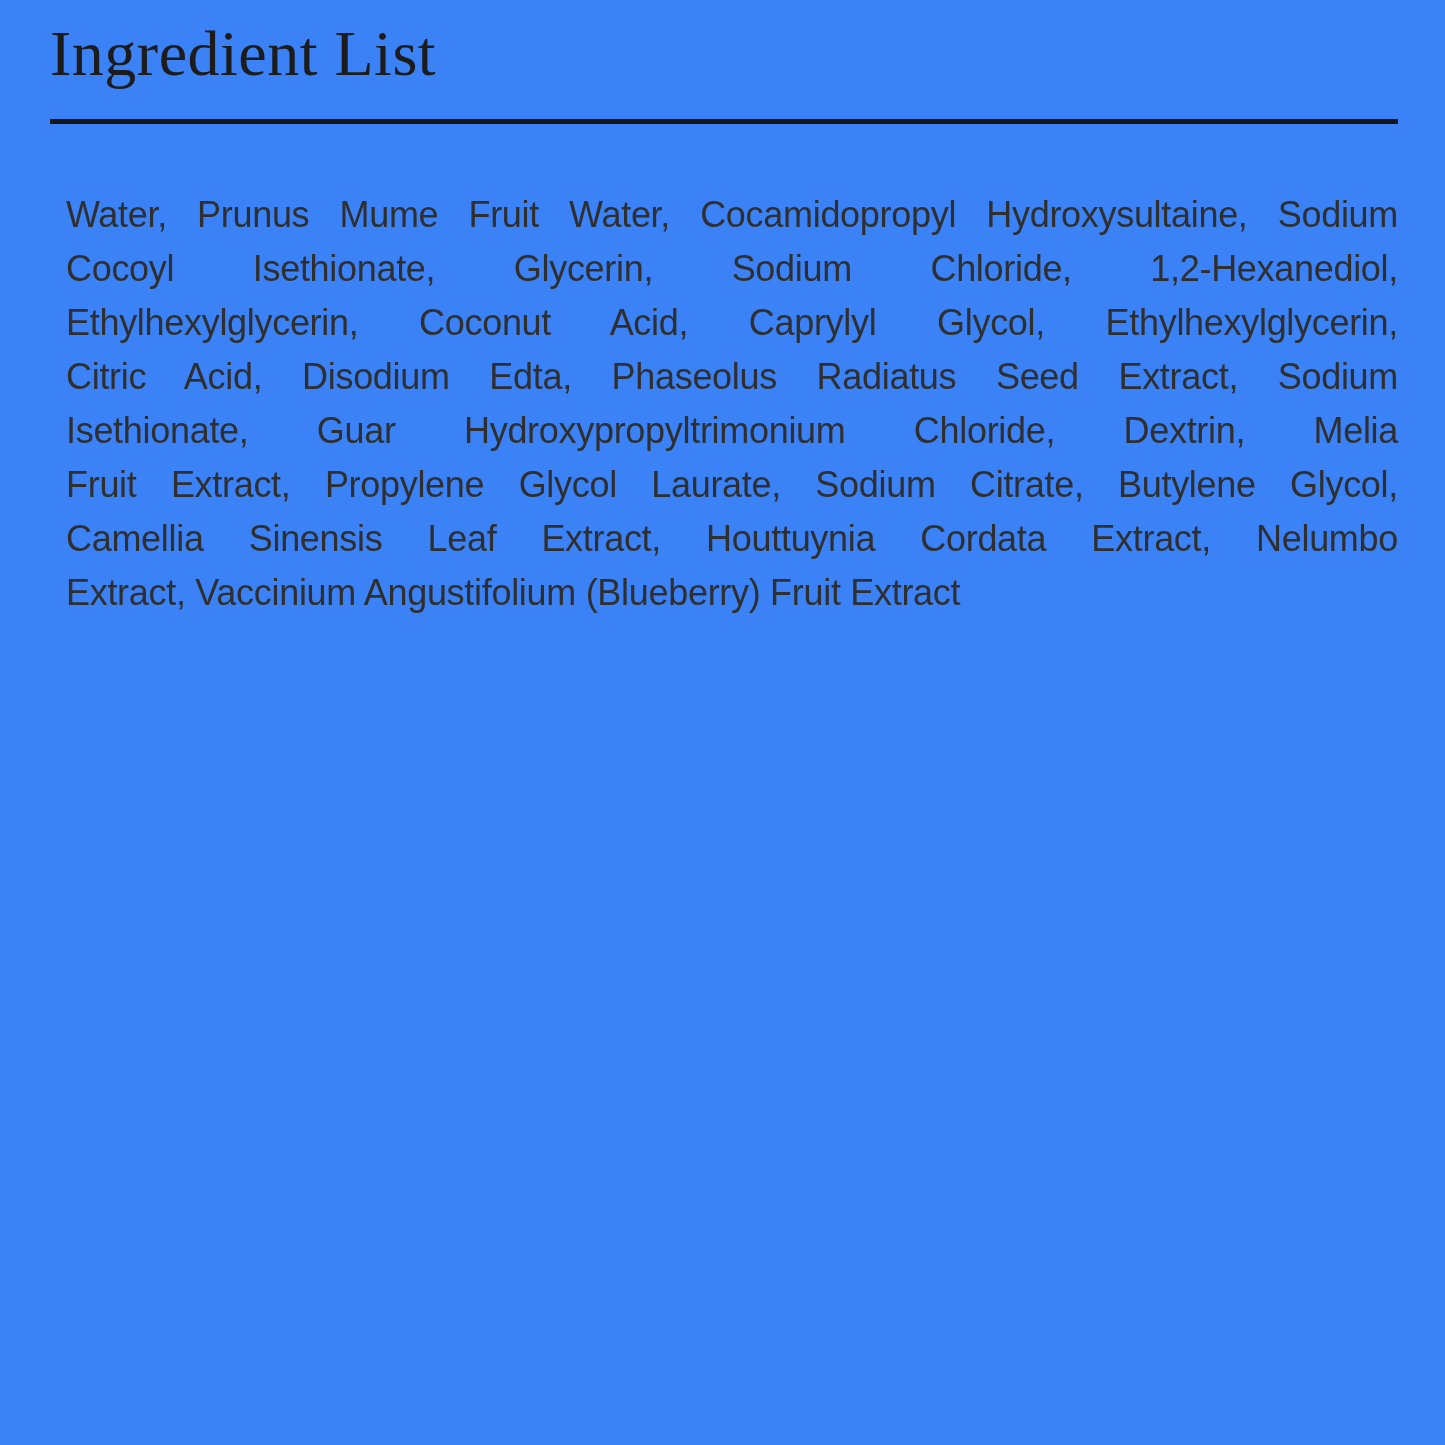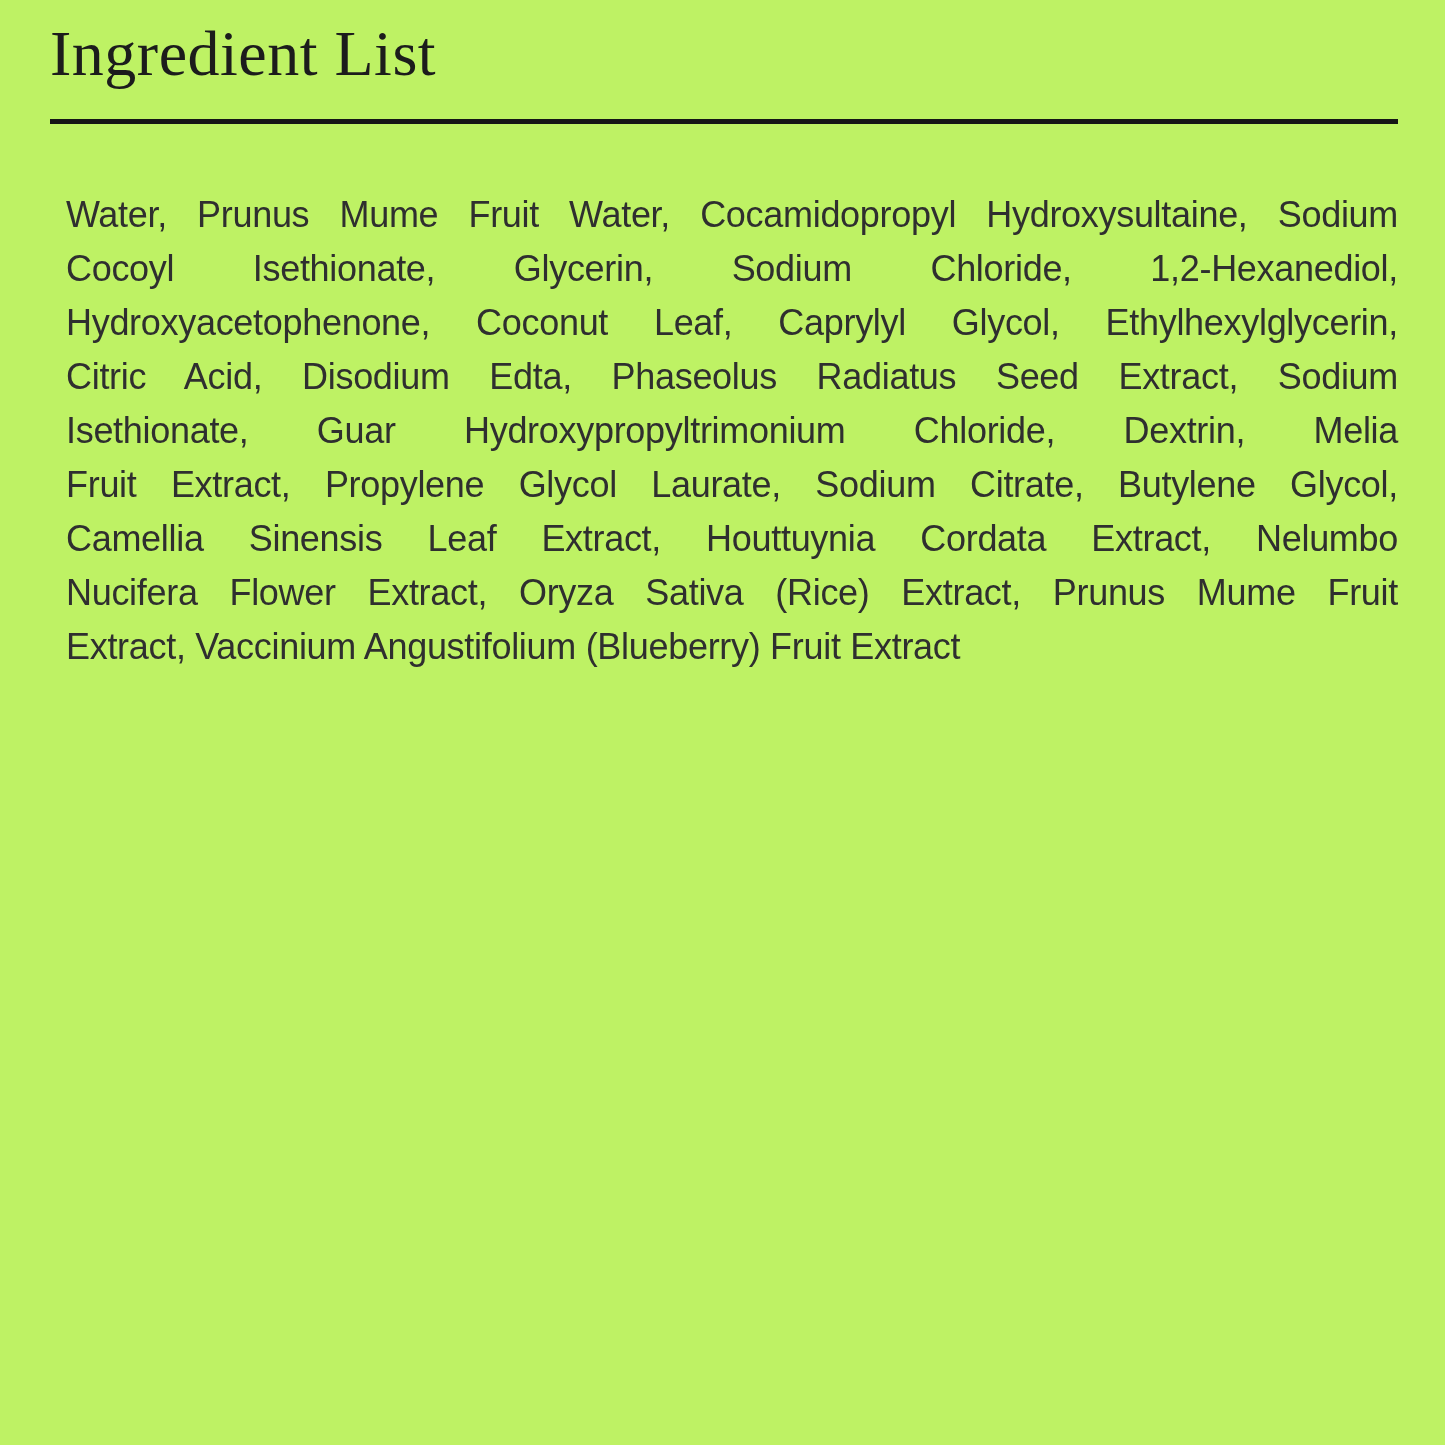--- a/index.html
+++ b/index.html
@@ -10,7 +10,7 @@
     position: relative;
     width: 1445px;
     height: 1445px;
-    background: #bef264;
+    background: #3b82f6;
     box-sizing: border-box;
     padding: 22px 47px 0 50px;
     overflow: hidden;

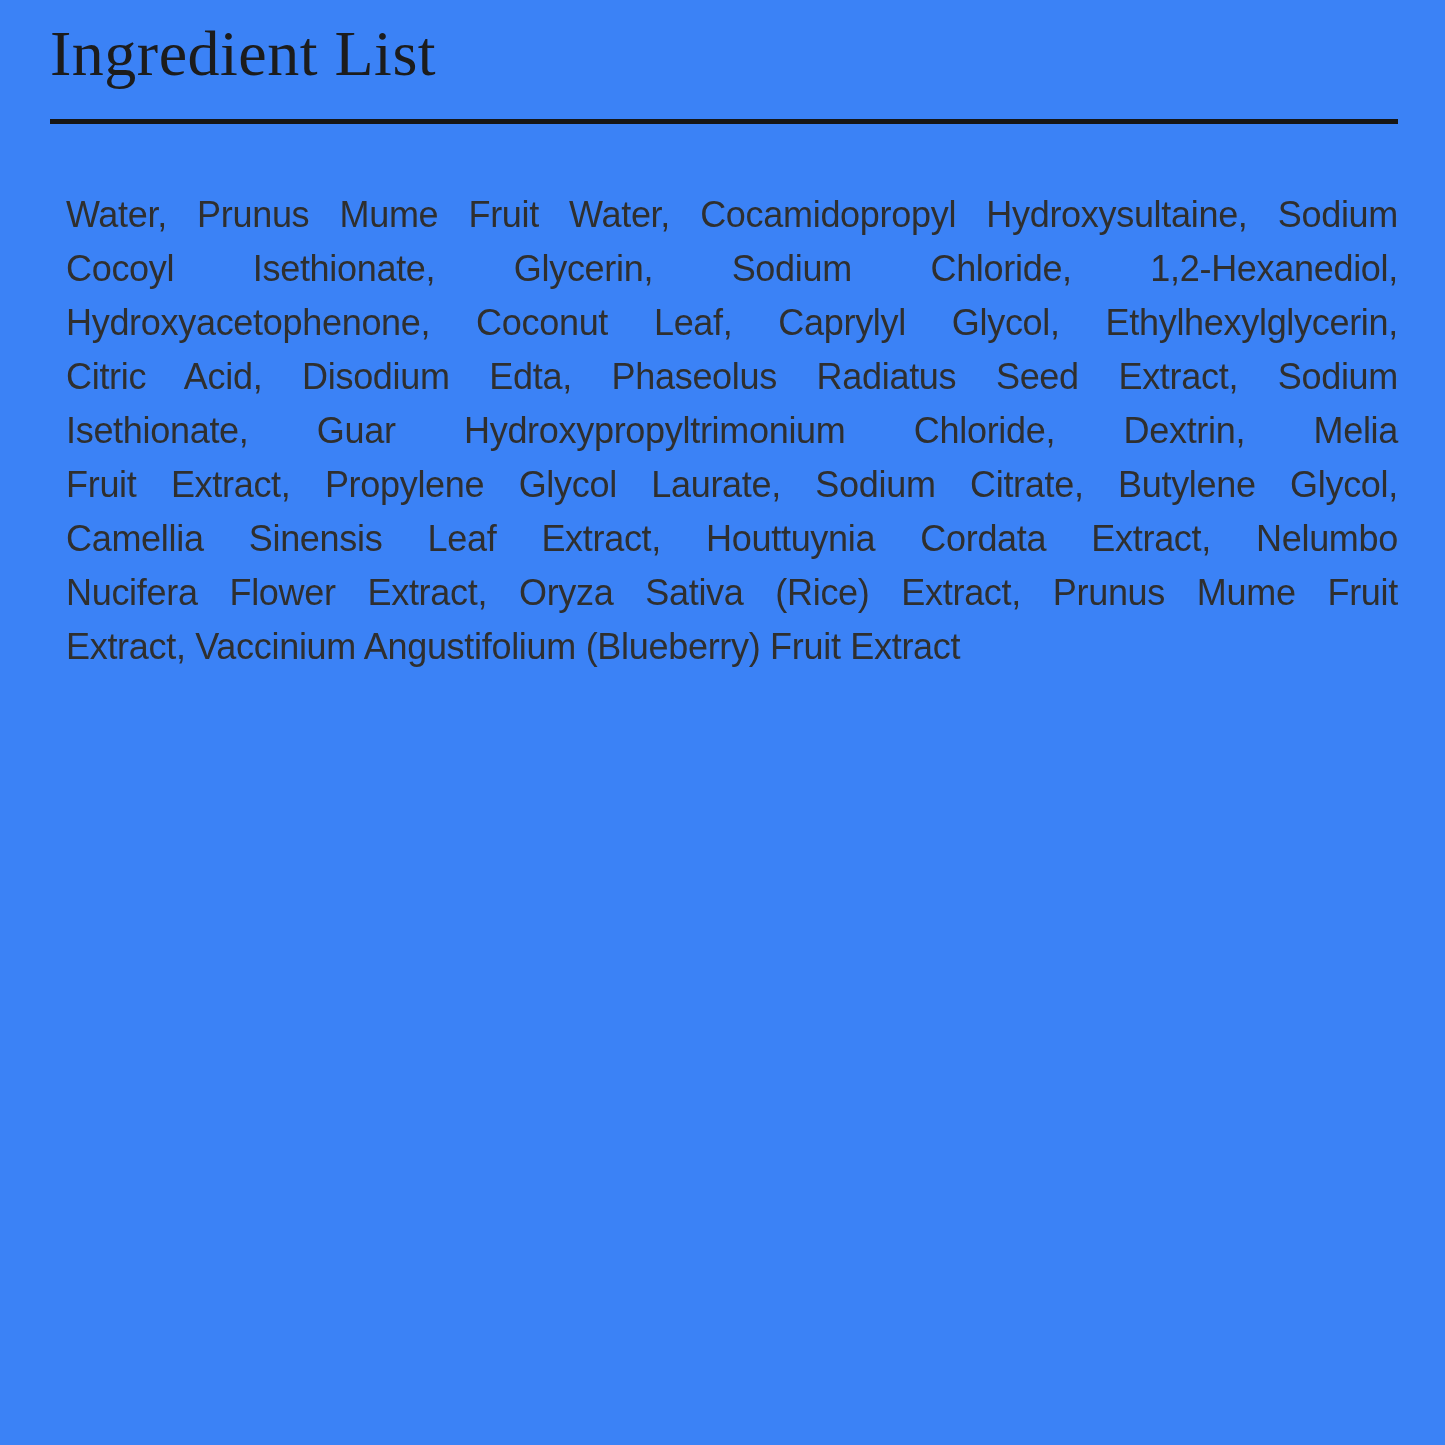--- a/index.html
+++ b/index.html
@@ -58,7 +58,7 @@
   <div class="ingredients">
     <div class="jline">Water, Prunus Mume Fruit Water, Cocamidopropyl Hydroxysultaine, Sodium</div>
     <div class="jline">Cocoyl Isethionate, Glycerin, Sodium Chloride, 1,2-Hexanediol,</div>
-    <div class="jline">Hydroxyacetophenone, Coconut Leaf, Caprylyl Glycol, Ethylhexylglycerin,</div>
+    <div class="jline">Ethylhexylglycerin, Coconut Acid, Caprylyl Glycol, Ethylhexylglycerin,</div>
     <div class="jline">Citric Acid, Disodium Edta, Phaseolus Radiatus Seed Extract, Sodium</div>
     <div class="jline">Isethionate, Guar Hydroxypropyltrimonium Chloride, Dextrin, Melia</div>
     <div class="jline">Fruit Extract, Propylene Glycol Laurate, Sodium Citrate, Butylene Glycol,</div>

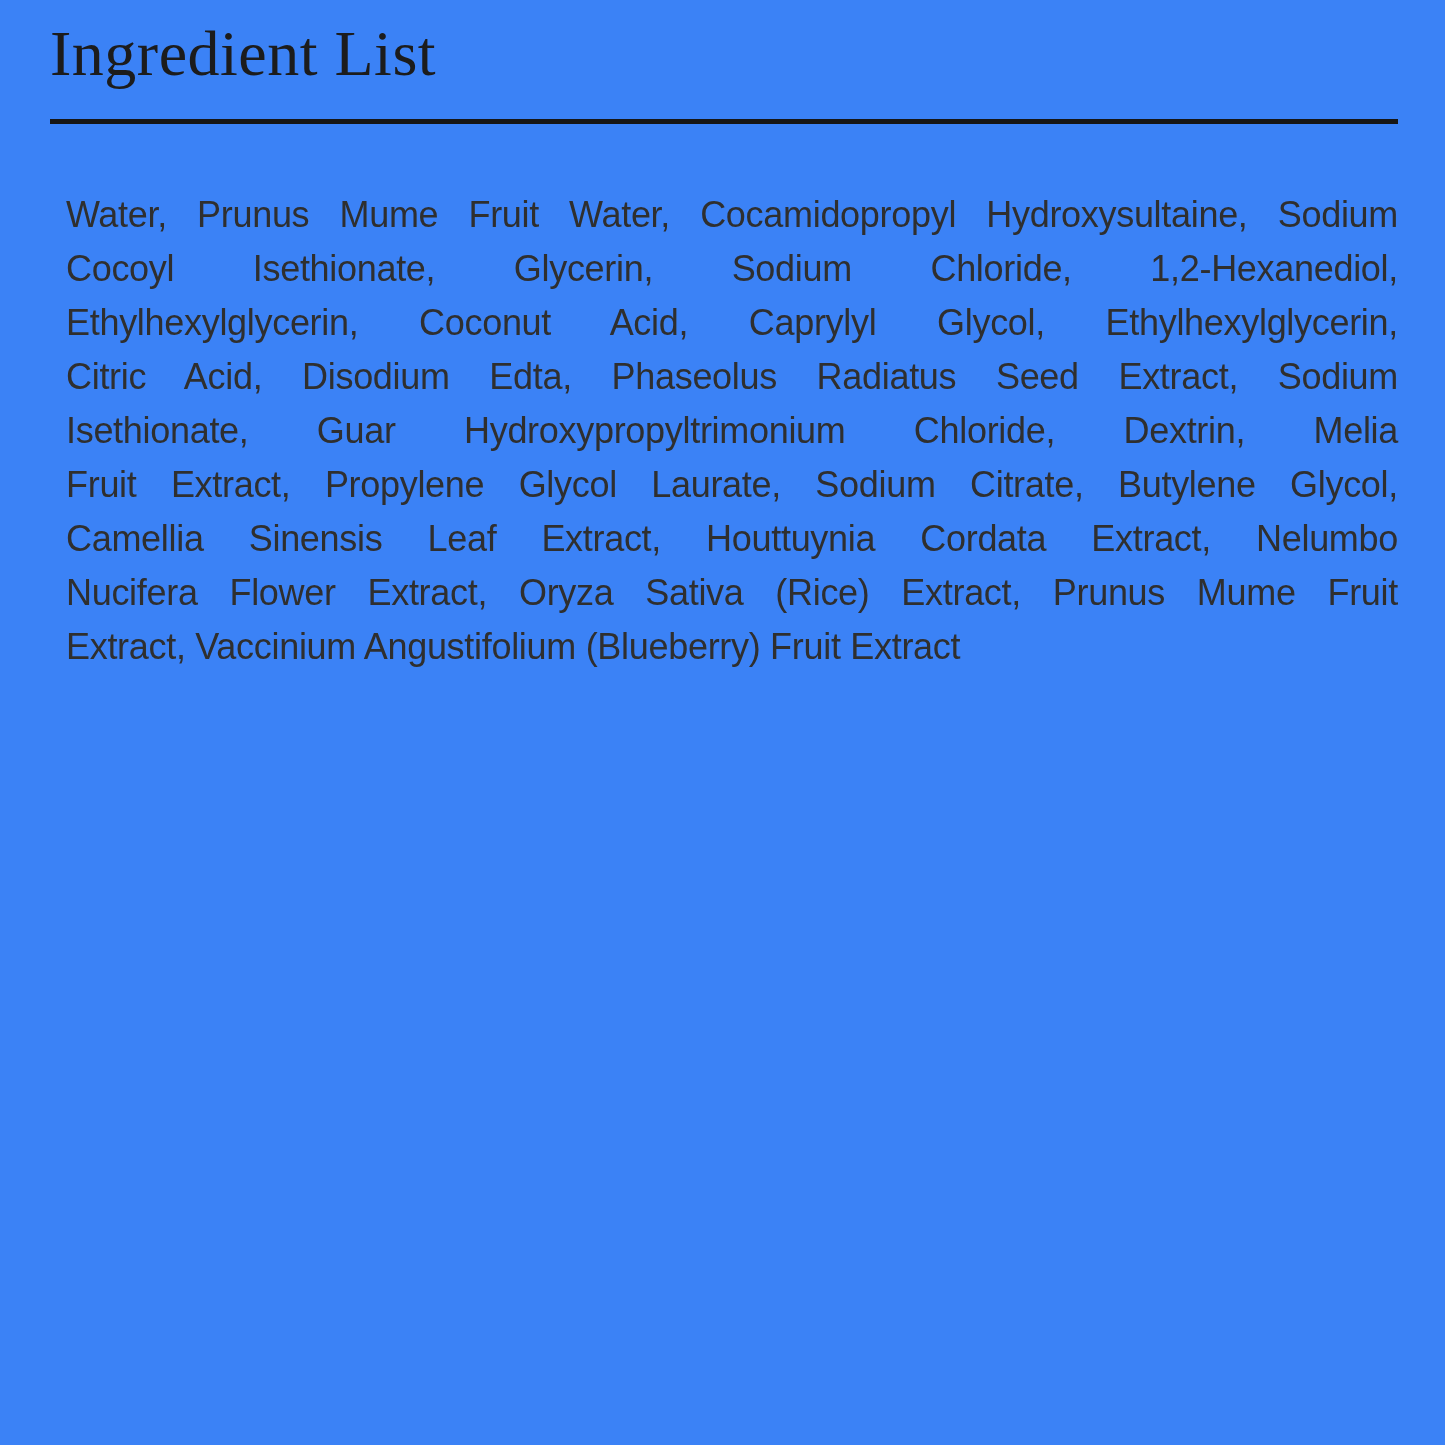--- a/index.html
+++ b/index.html
@@ -63,7 +63,6 @@
     <div class="jline">Isethionate, Guar Hydroxypropyltrimonium Chloride, Dextrin, Melia</div>
     <div class="jline">Fruit Extract, Propylene Glycol Laurate, Sodium Citrate, Butylene Glycol,</div>
     <div class="jline">Camellia Sinensis Leaf Extract, Houttuynia Cordata Extract, Nelumbo</div>
-    <div class="jline">Nucifera Flower Extract, Oryza Sativa (Rice) Extract, Prunus Mume Fruit</div>
     <div class="jline last">Extract, Vaccinium Angustifolium (Blueberry) Fruit Extract</div>
   </div>
 </div>

